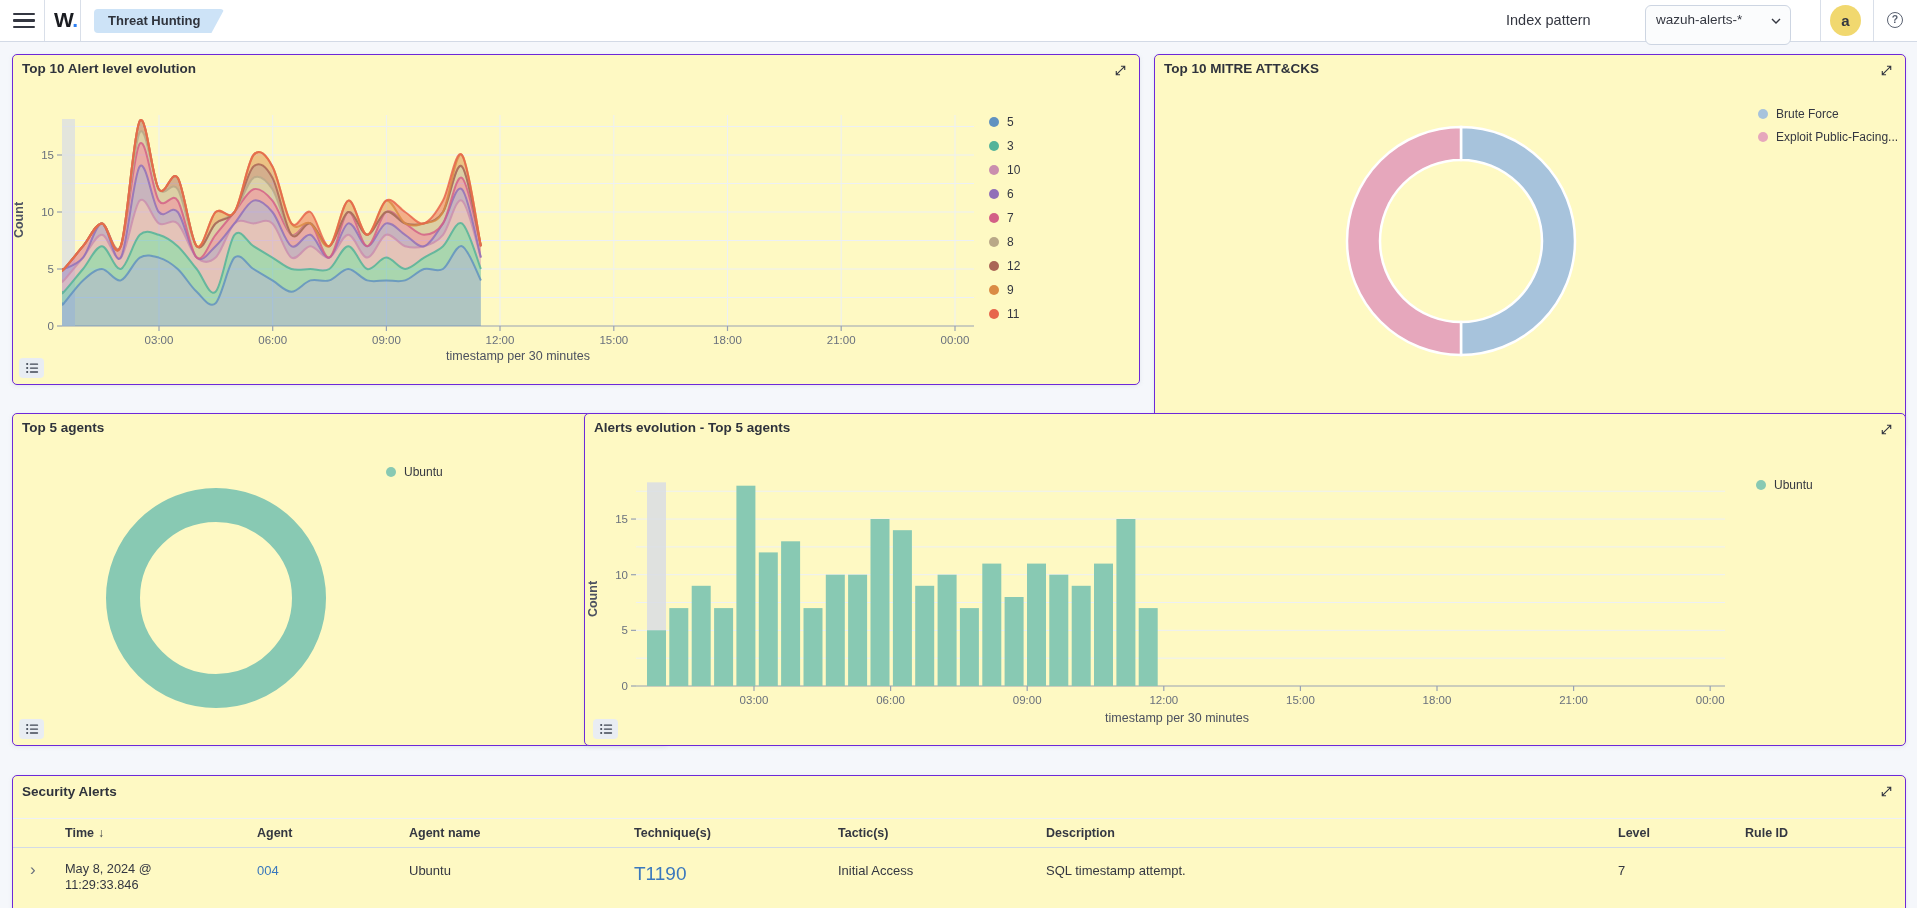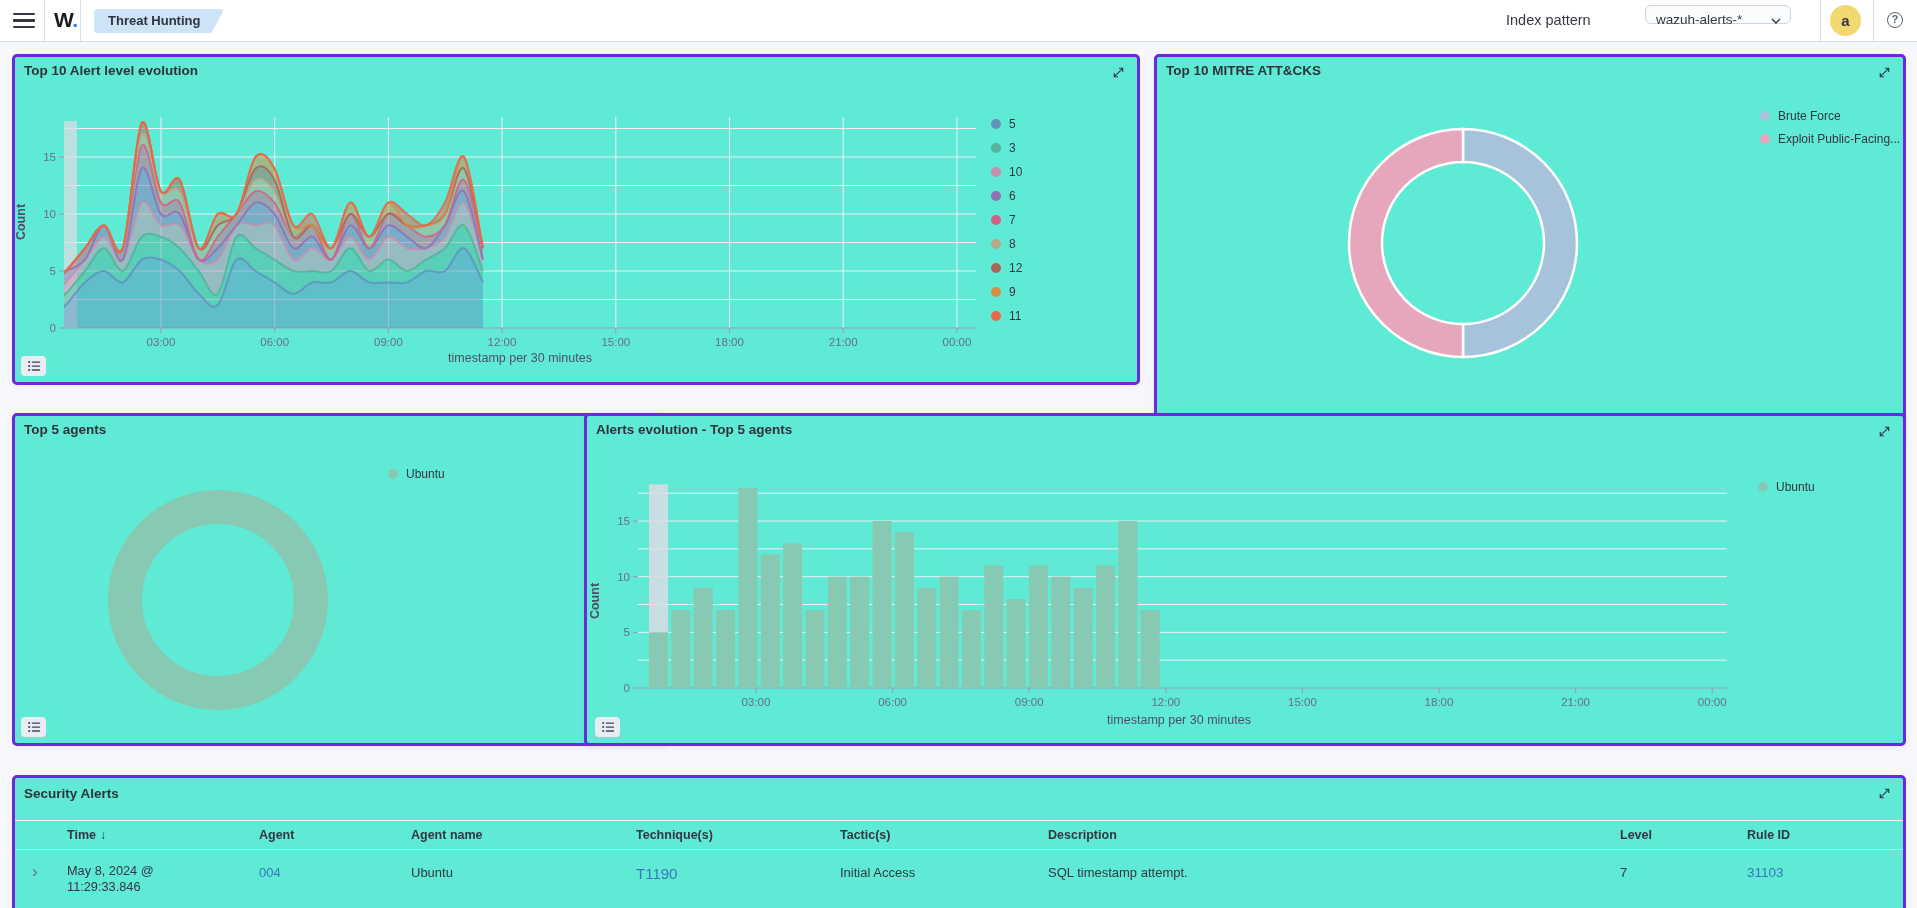--- a/index.html
+++ b/index.html
@@ -13,7 +13,7 @@
   .logo .dot{color:#2d7ff2}
   .tab{position:absolute;left:94px;top:9px;height:24px;line-height:24px;padding:0 24px 0 14px;background:#cde3f7;font-size:13px;font-weight:700;color:#2f333c;border-radius:4px;clip-path:polygon(0 0,100% 0,calc(100% - 13px) 100%,0 100%);cursor:pointer}
   .ip-label{position:absolute;left:1506px;top:0;line-height:41px;font-size:14.5px;color:#343741}
-  .select{position:absolute;left:1645px;top:5px;width:146px;height:19px;background:#fbfcfd;border:1px solid #cdd5e2;border-radius:6px;font-size:13.5px;line-height:28px;padding:0 26px 0 10px;box-sizing:border-box;cursor:pointer;color:#343741}
+  .select{position:absolute;left:1645px;top:5px;width:146px;height:40px;background:#fbfcfd;border:1px solid #cdd5e2;border-radius:6px;font-size:13.5px;line-height:28px;padding:0 26px 0 10px;box-sizing:border-box;cursor:pointer;color:#343741}
   .select svg{position:absolute;right:8px;top:9px}
   .avatar{position:absolute;left:1830px;top:5px;width:31px;height:31px;border-radius:50%;background:#f1d86f;text-align:center;line-height:31px;font-size:15px;font-weight:700;color:#343741;cursor:pointer}
   .help{position:absolute;left:1887px;top:12px;width:16px;height:16px;border-radius:50%;border:1.2px solid #5a6271;box-sizing:border-box;text-align:center;line-height:13px;font-size:10.5px;font-weight:700;color:#5a6271;cursor:pointer}

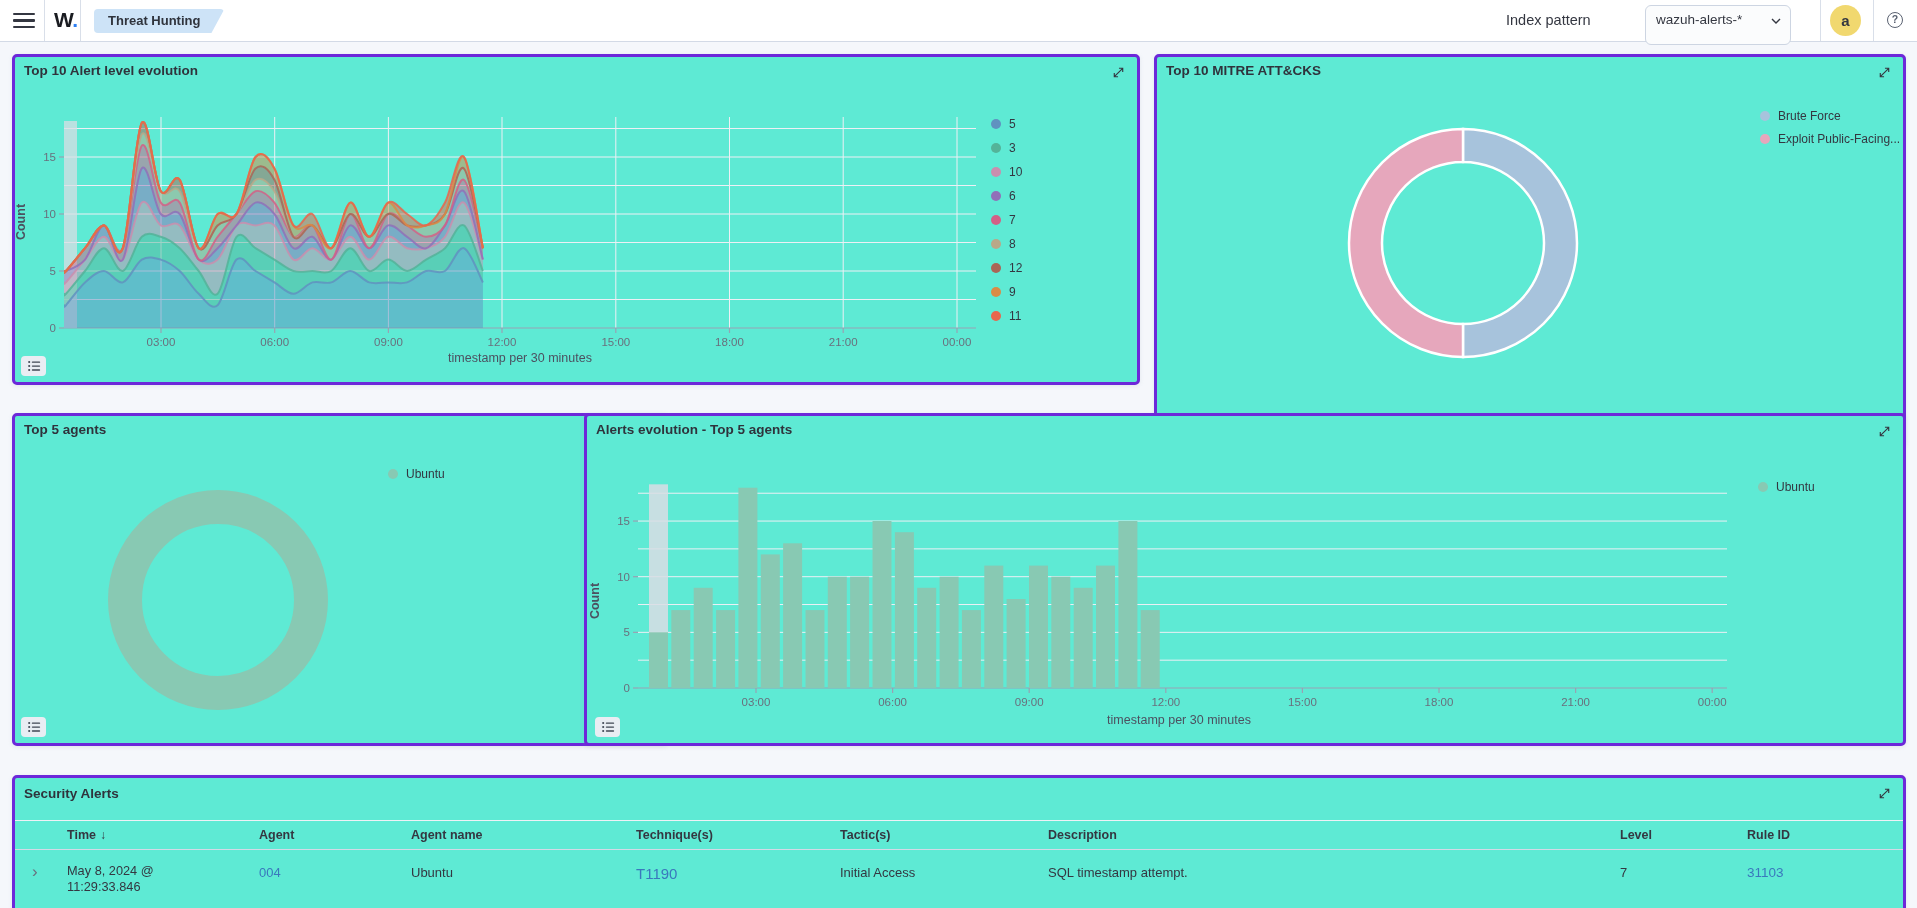--- a/index.html
+++ b/index.html
@@ -18,7 +18,7 @@
   .avatar{position:absolute;left:1830px;top:5px;width:31px;height:31px;border-radius:50%;background:#f1d86f;text-align:center;line-height:31px;font-size:15px;font-weight:700;color:#343741;cursor:pointer}
   .help{position:absolute;left:1887px;top:12px;width:16px;height:16px;border-radius:50%;border:1.2px solid #5a6271;box-sizing:border-box;text-align:center;line-height:13px;font-size:10.5px;font-weight:700;color:#5a6271;cursor:pointer}
   
-  .panel{position:absolute;background:#5eead4;border:3px solid #6d28d9;border-radius:5px;box-shadow:0 1px 4px rgba(152,162,179,.18);box-sizing:border-box}
+  .panel{position:absolute;background:#fef9c3;border:1px solid #6d28d9;border-radius:5px;box-shadow:0 1px 4px rgba(152,162,179,.18);box-sizing:border-box}
   .ptitle{position:absolute;left:9px;top:6px;font-size:13.5px;font-weight:700;color:#2f333c}
   .expand{position:absolute;top:8px;right:10px;width:16px;height:16px;color:#343741;cursor:pointer}
   .listbtn{position:absolute;left:6px;bottom:6px;width:25px;height:20px;background:#e9edf3;border-radius:4px;display:flex;align-items:center;justify-content:center;cursor:pointer}

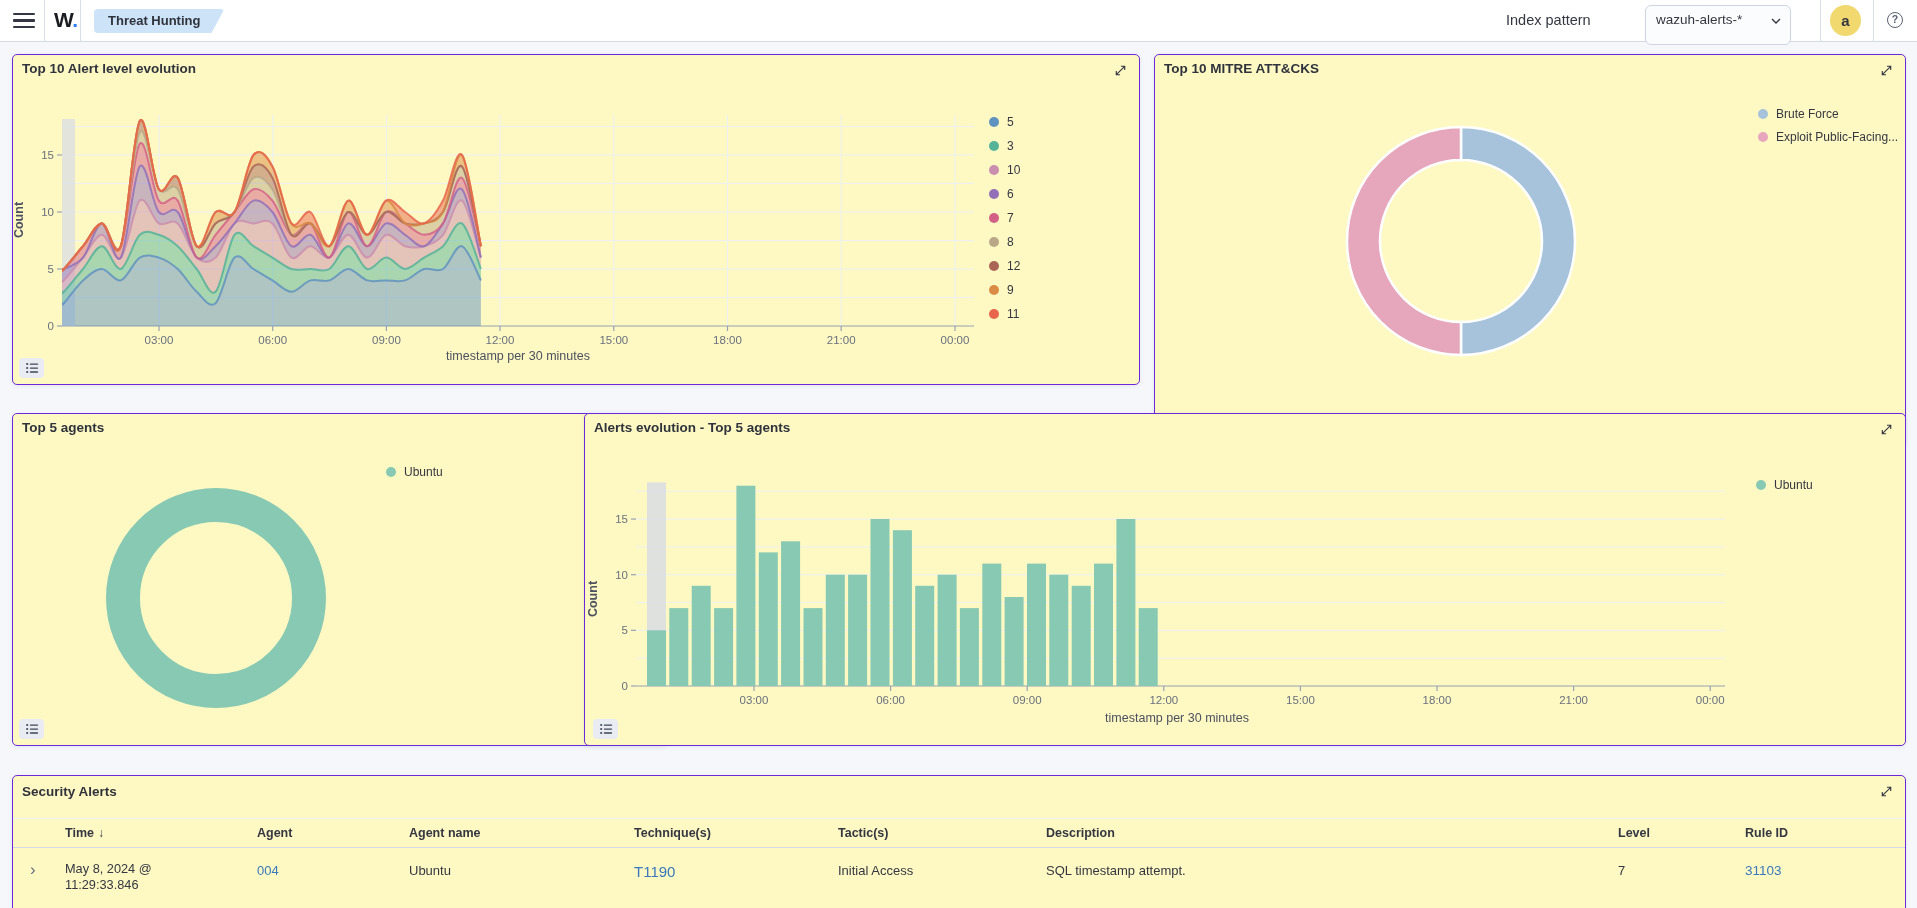--- a/index.html
+++ b/index.html
@@ -351,7 +351,7 @@
       <div class="time-cell">May 8, 2024 @<br>11:29:33.846</div>
       <div><span class="link">004</span></div>
       <div>Ubuntu</div>
-      <div><span class="link" style="font-size: 15px;">T1190</span></div>
+      <div><span class="link" style="font-size: 19px;">T1190</span></div>
       <div>Initial Access</div>
       <div>SQL timestamp attempt.</div>
       <div>7</div>

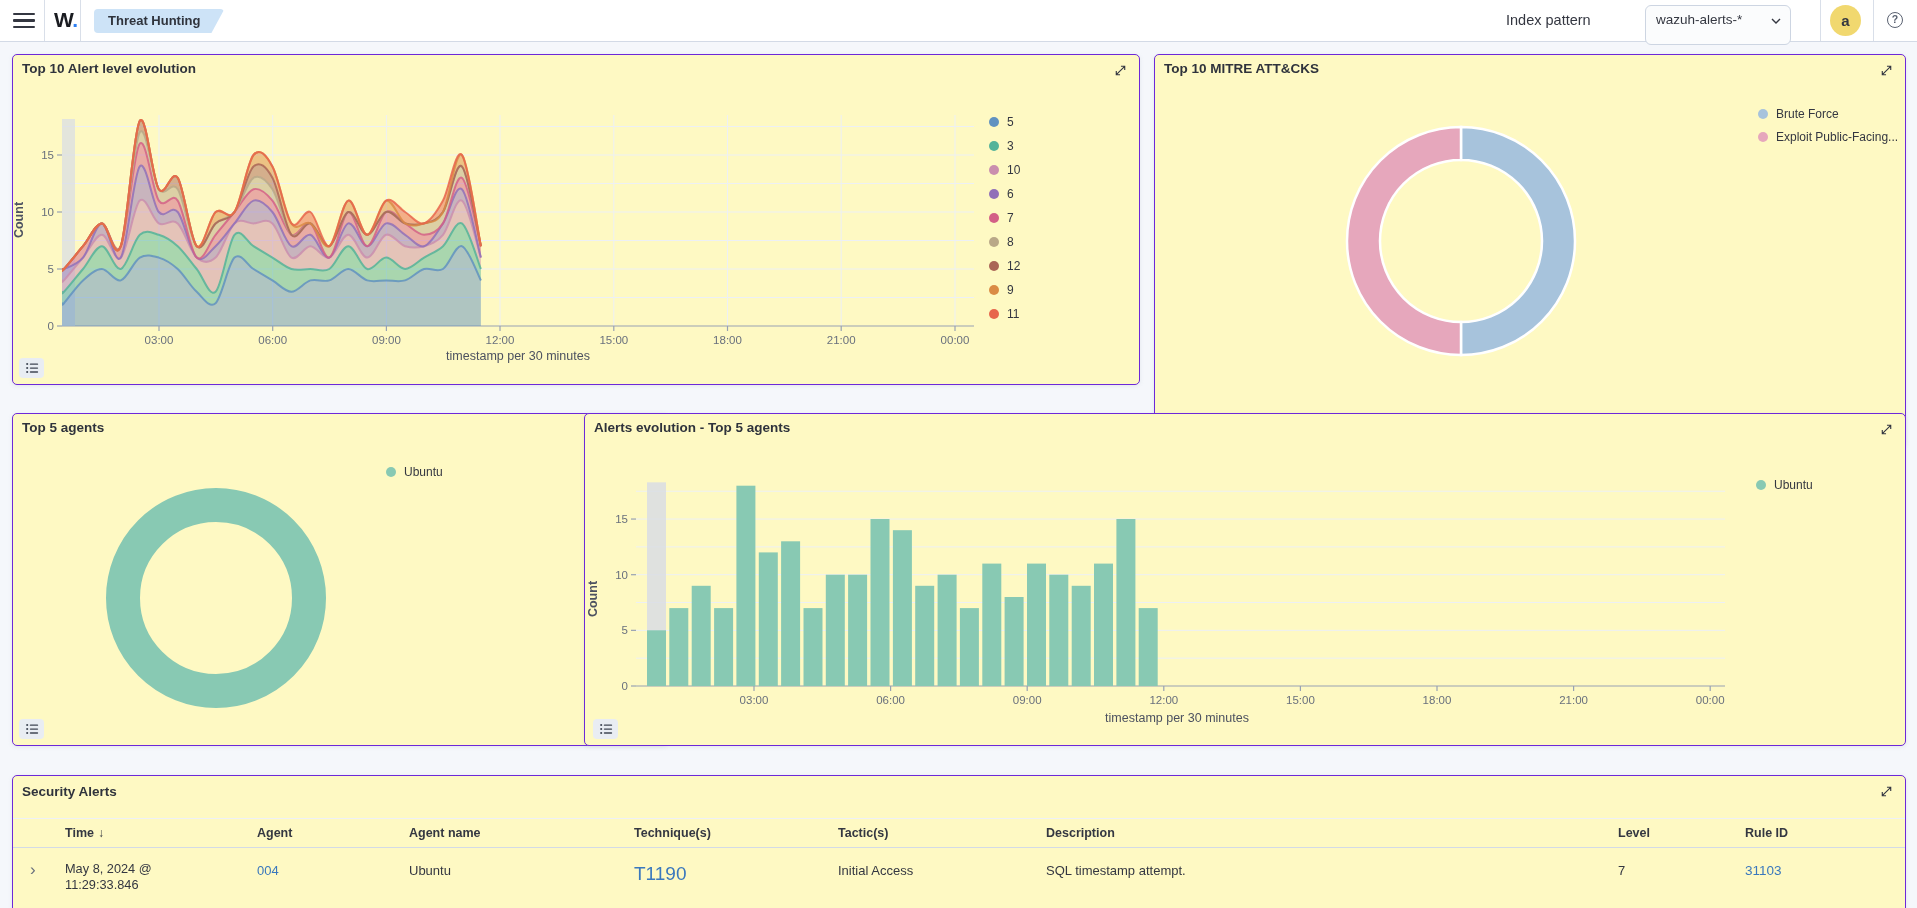--- a/index.html
+++ b/index.html
@@ -355,7 +355,6 @@
       <div>Initial Access</div>
       <div>SQL timestamp attempt.</div>
       <div>7</div>
-      <div><span class="link" style="font-size: 13.5px;">31103</span></div>
     </div>
 </div>
 

